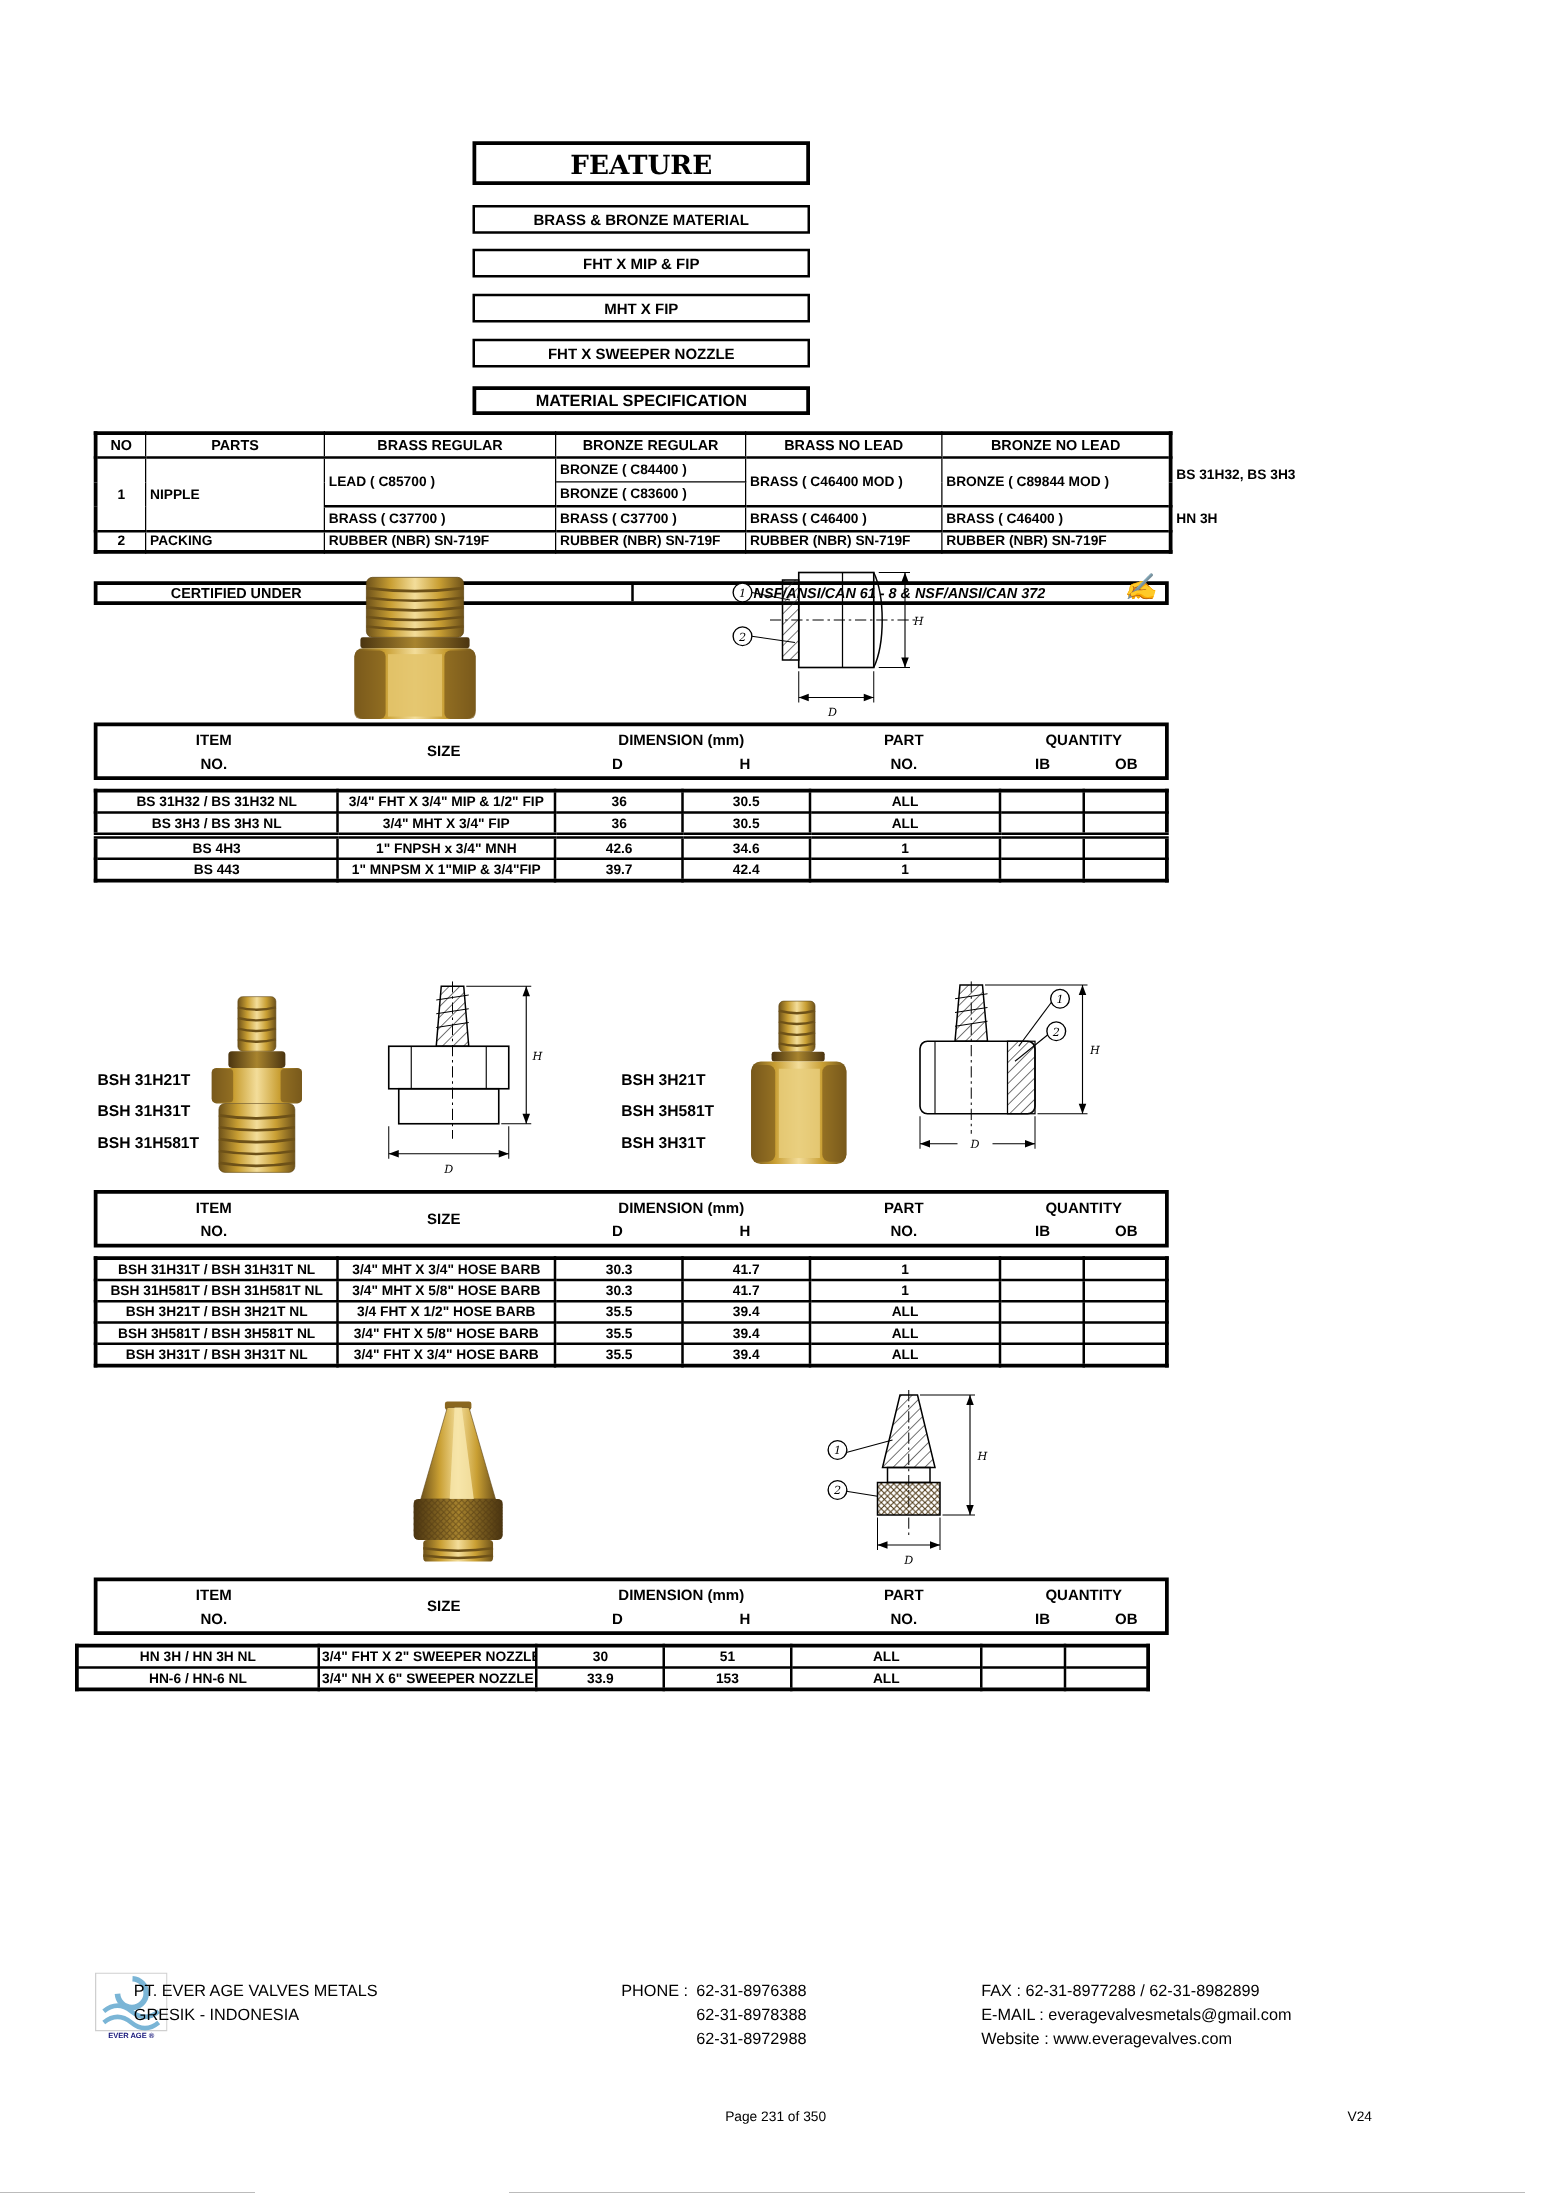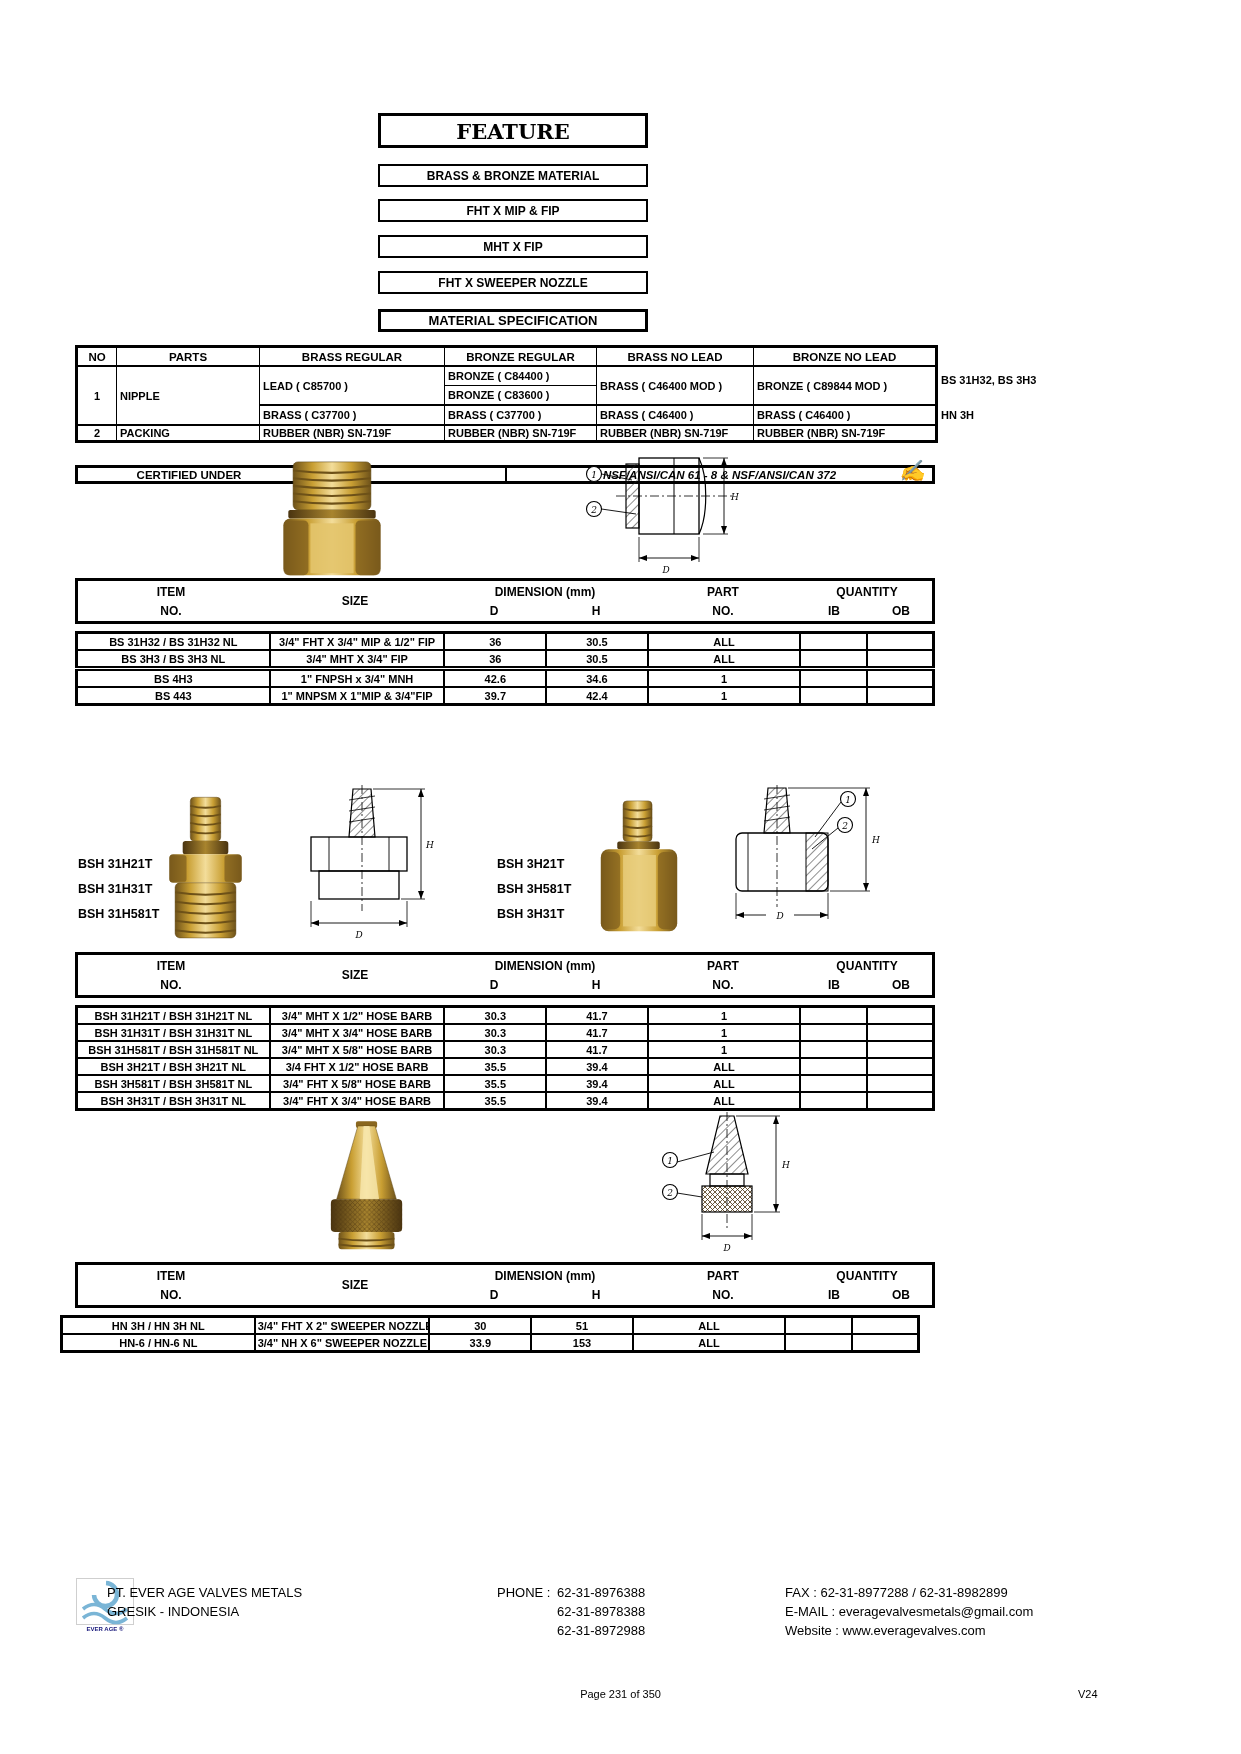--- a/index.html
+++ b/index.html
@@ -360,15 +360,6 @@
       </colgroup>
     <tbody>
         <tr>
-          <td>BSH 31H21T / BSH 31H21T NL</td>
-          <td>3/4" MHT X 1/2" HOSE BARB</td>
-          <td>30.3</td>
-          <td>41.7</td>
-          <td>1</td>
-          <td></td>
-          <td></td>
-        </tr>
-        <tr>
           <td>BSH 31H31T / BSH 31H31T NL</td>
           <td>3/4" MHT X 3/4" HOSE BARB</td>
           <td>30.3</td>

